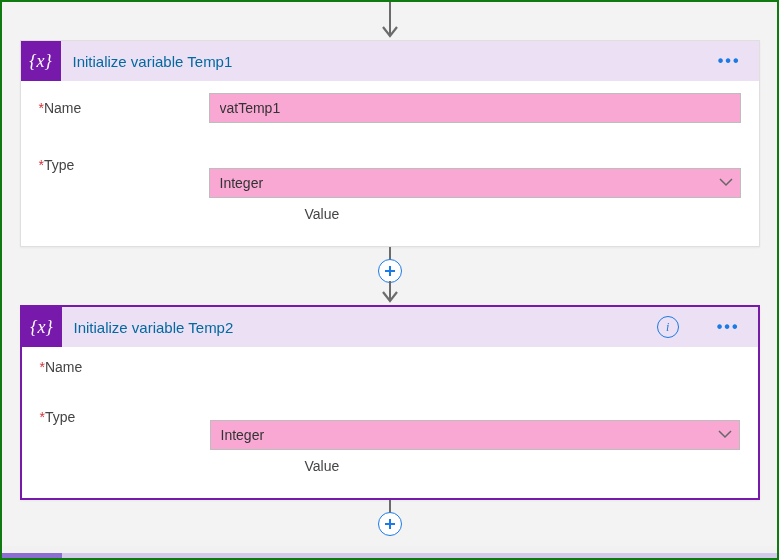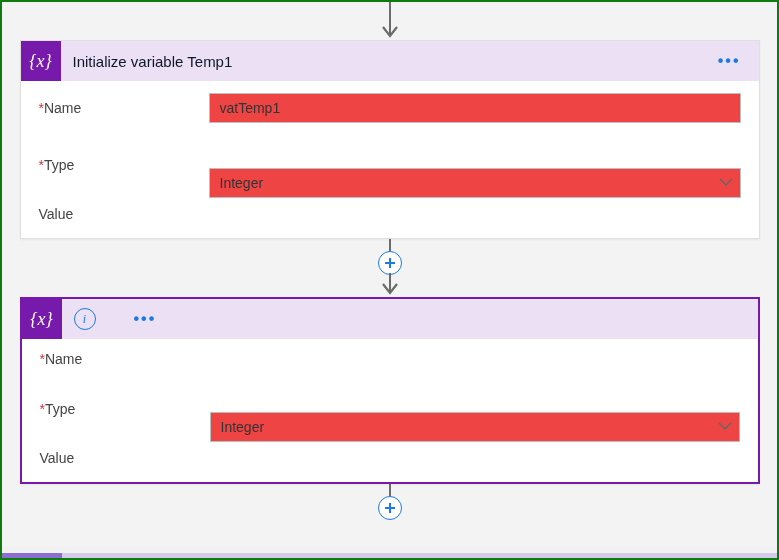--- a/index.html
+++ b/index.html
@@ -39,7 +39,7 @@
     display: flex; align-items: center; justify-content: center;
     color: #fff; font-style: italic; font-size: 18px; font-family: serif;
   }
-  .card-title { flex: 1; font-size: 15px; color: #0f172a; }
+  .card-title { flex: 1; font-size: 15px; color: #0369a1; }
   .info-btn {
     width: 22px; height: 22px; border-radius: 50%;
     border: 1.5px solid #1a7ae6; color: #1a7ae6;

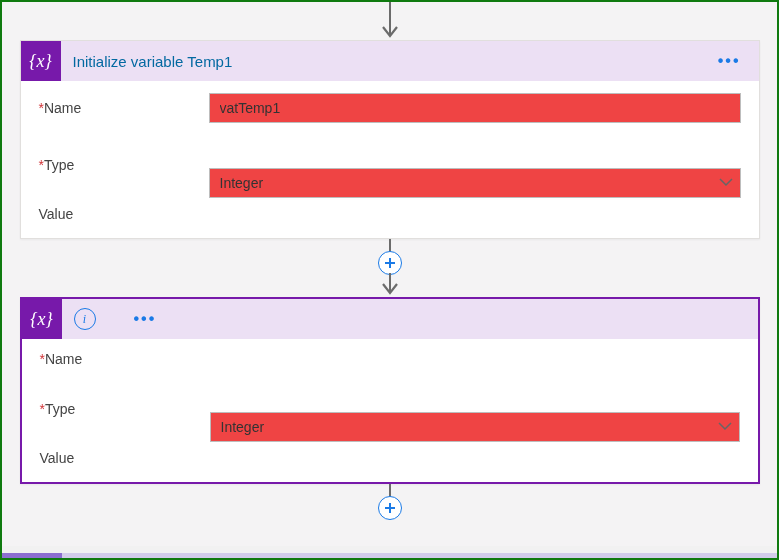--- a/index.html
+++ b/index.html
@@ -48,7 +48,7 @@
     cursor: pointer;
   }
   .menu-btn { color: #1a7ae6; letter-spacing: 2px; font-weight: bold; padding: 0 4px; cursor: pointer; }
-  .card-body { padding: 12px 18px 16px; }
+  .card-body { padding: 12px 18px 24px; }
   .form-row { display: flex; align-items: center; margin-bottom: 8px; }
   .form-row:last-child { margin-bottom: 0; }
   .form-label { width: 170px; font-size: 14px; color: #444; }

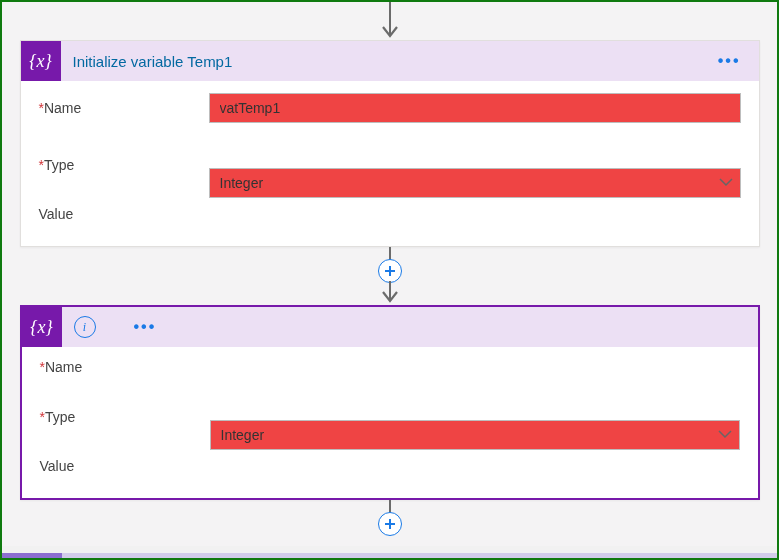--- a/index.html
+++ b/index.html
@@ -56,7 +56,7 @@
   .form-input, .form-select {
     flex: 1; height: 30px; border: 1px solid #bdbdbd;
     font-size: 14px; padding: 0 10px; font-family: inherit;
-    background: #ef4444; color: #333;
+    background: #f9a8d4; color: #333;
   }
   .form-select-wrap { flex: 1; position: relative; display: flex; margin-top: 37px; }
   .form-select-wrap .form-input { width: 100%; }

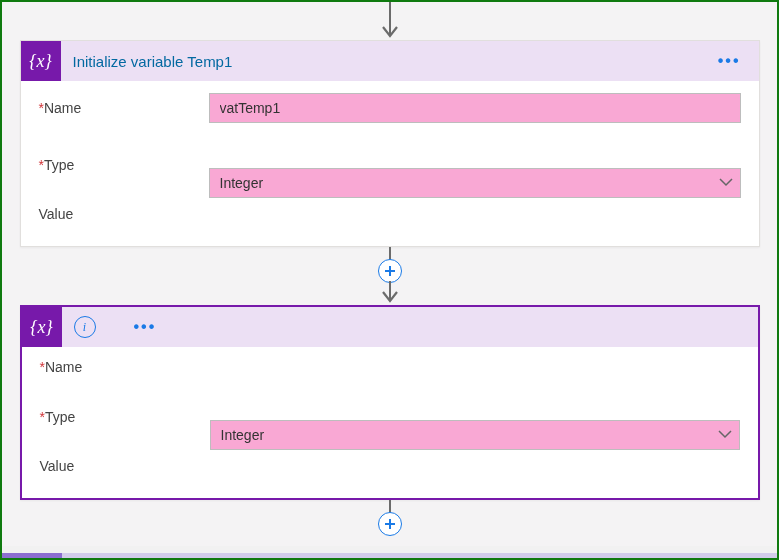--- a/index.html
+++ b/index.html
@@ -50,7 +50,7 @@
   .menu-btn { color: #1a7ae6; letter-spacing: 2px; font-weight: bold; padding: 0 4px; cursor: pointer; }
   .card-body { padding: 12px 18px 24px; }
   .form-row { display: flex; align-items: center; margin-bottom: 8px; }
-  .form-row:last-child { margin-bottom: 0; }
+  .form-row:last-child { margin-bottom: 0; justify-content: center; }
   .form-label { width: 170px; font-size: 14px; color: #444; }
   .req { color: #d13438; }
   .form-input, .form-select {

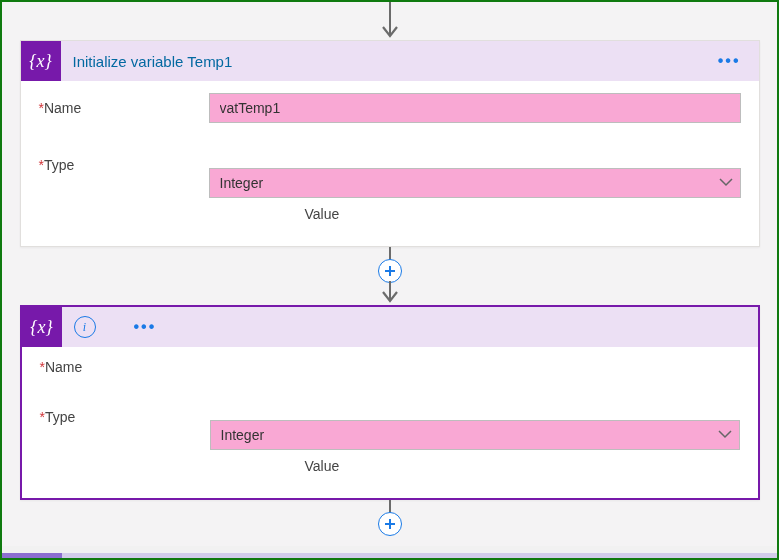--- a/index.html
+++ b/index.html
@@ -139,6 +139,7 @@
   <div class="card selected">
     <div class="card-header">
       <div class="card-icon">{x}</div>
+      <div class="card-title">Initialize variable Temp2</div>
       <div class="info-btn">i</div>
       <div style="width:10px"></div>
       <div class="menu-btn">•••</div>

